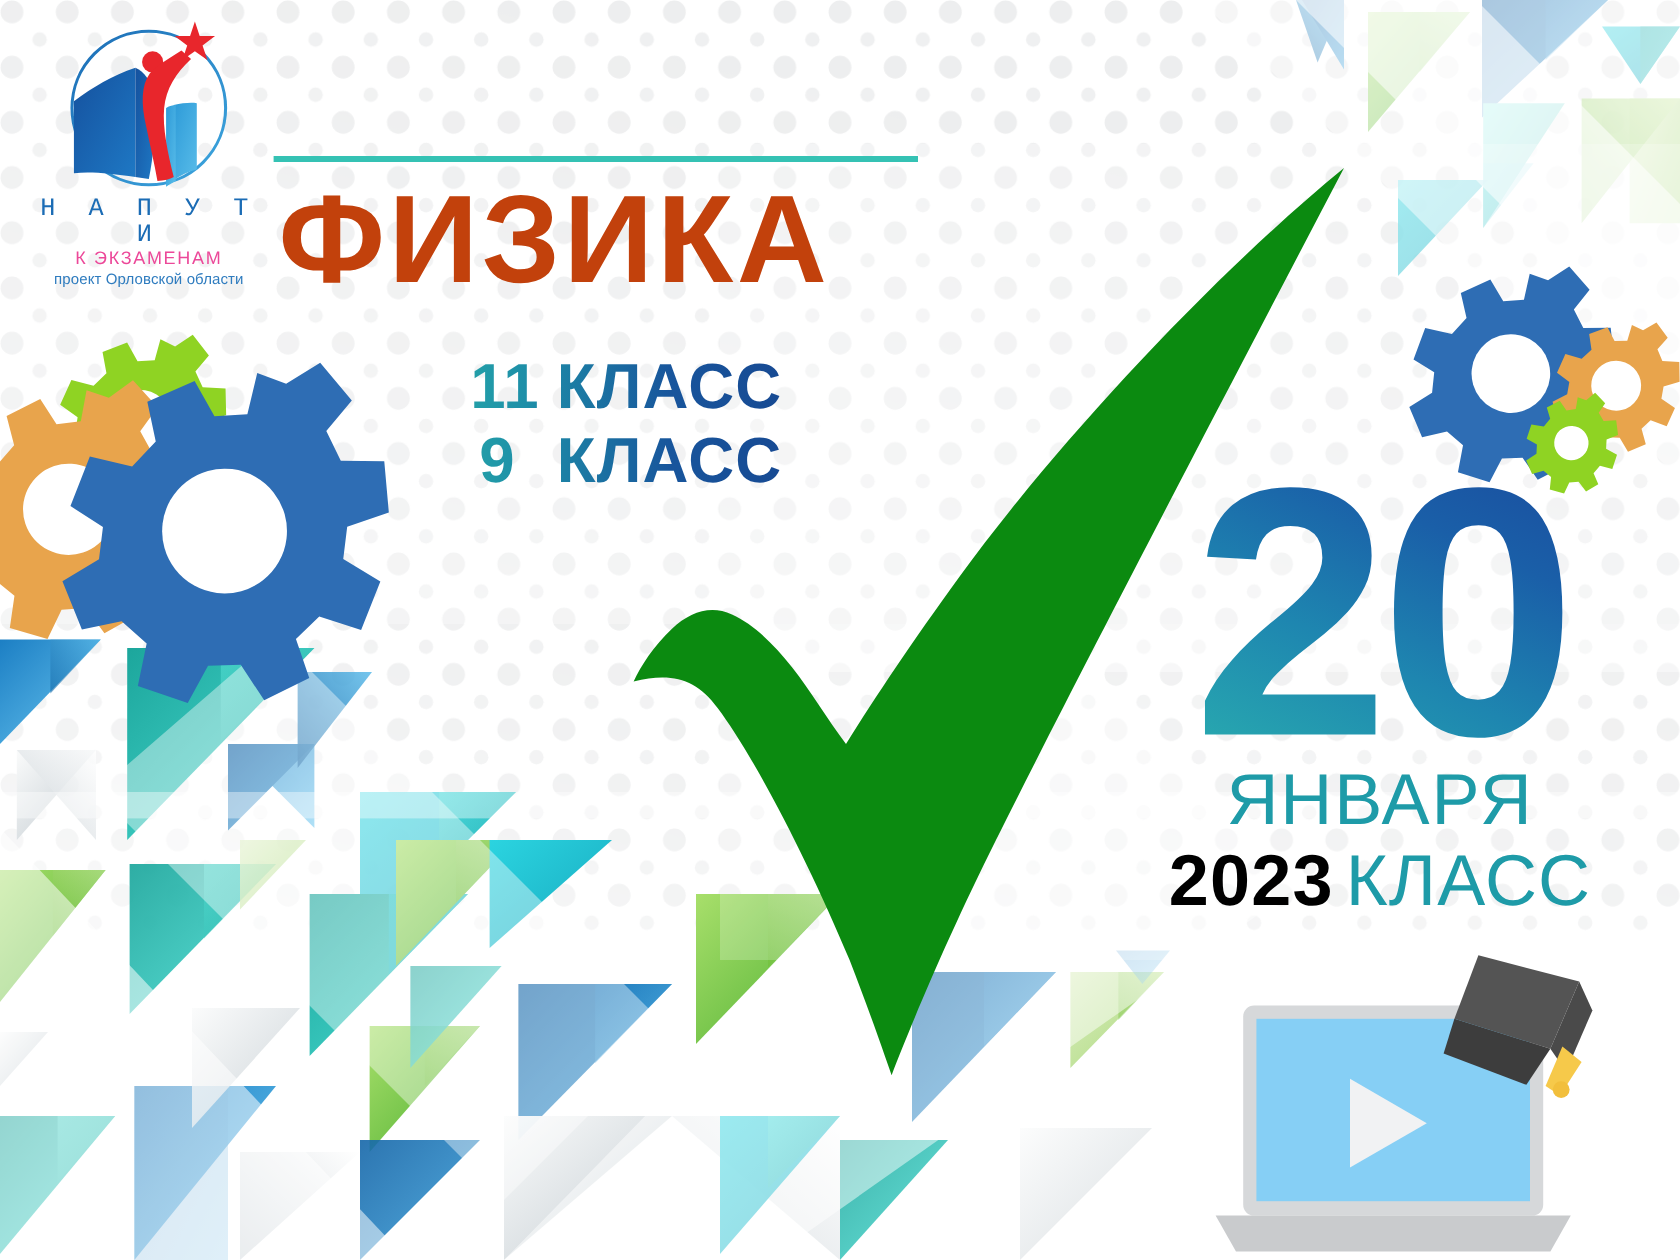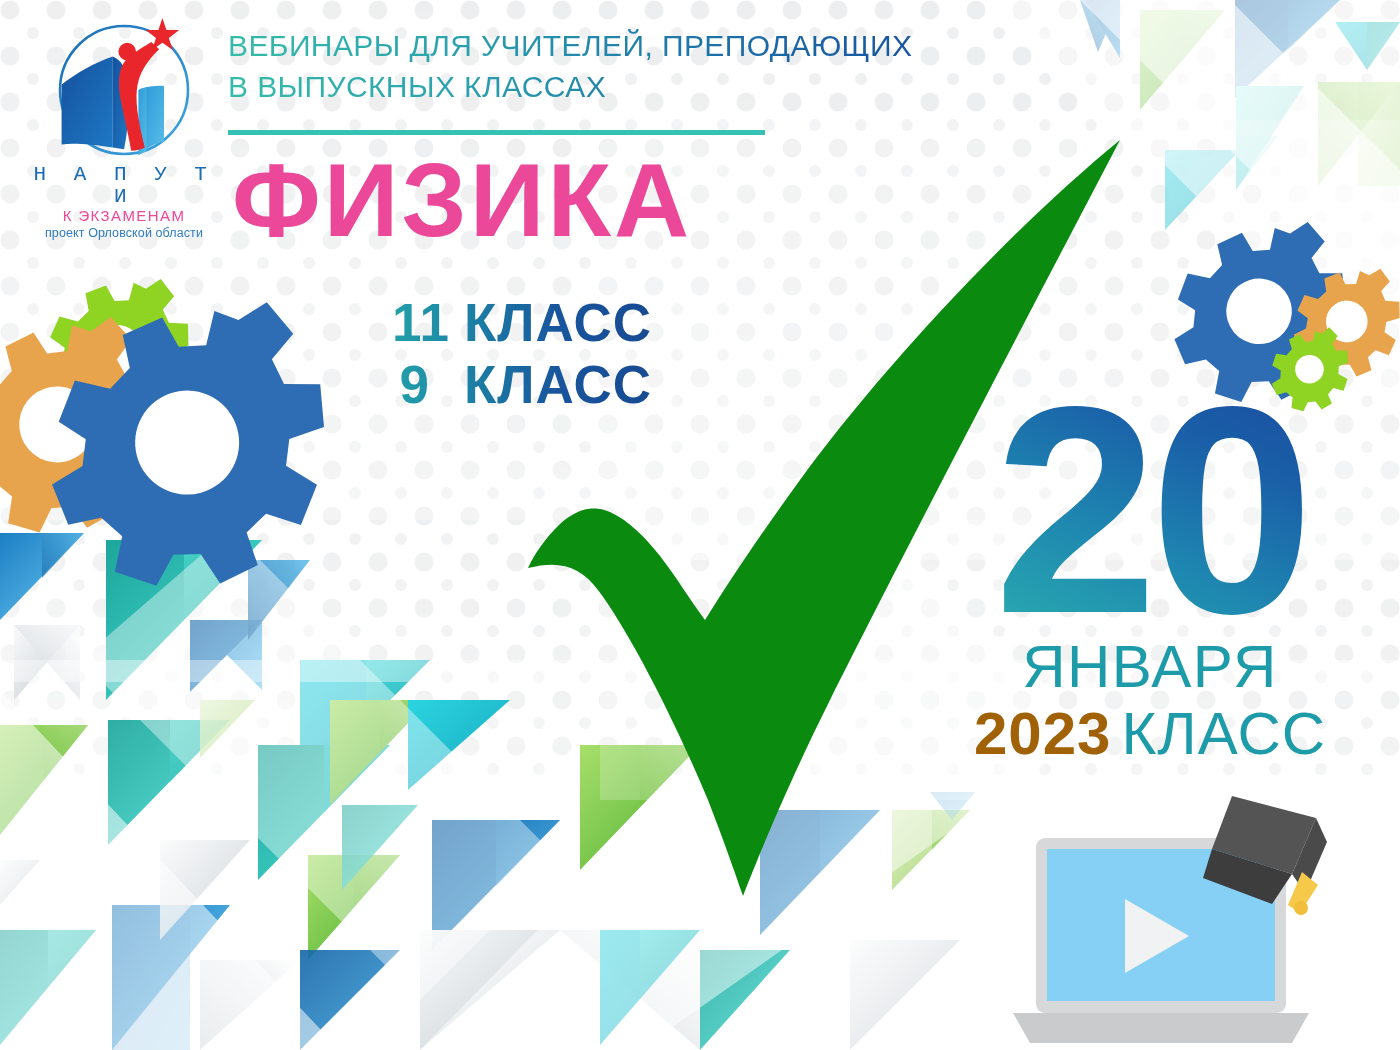--- a/index.html
+++ b/index.html
@@ -425,10 +425,6 @@
     <div class="logo-sub">проект Орловской области</div>
   </div>
 
-  <div id="header-text">
-    <div class="hdr-line">ВЕБИНАРЫ ДЛЯ УЧИТЕЛЕЙ, ПРЕПОДАЮЩИХ</div>
-    <div class="hdr-line">В ВЫПУСКНЫХ КЛАССАХ</div>
-  </div>
   <div id="hdr-divider"></div>
 
   <div id="subject">ФИЗИКА</div>

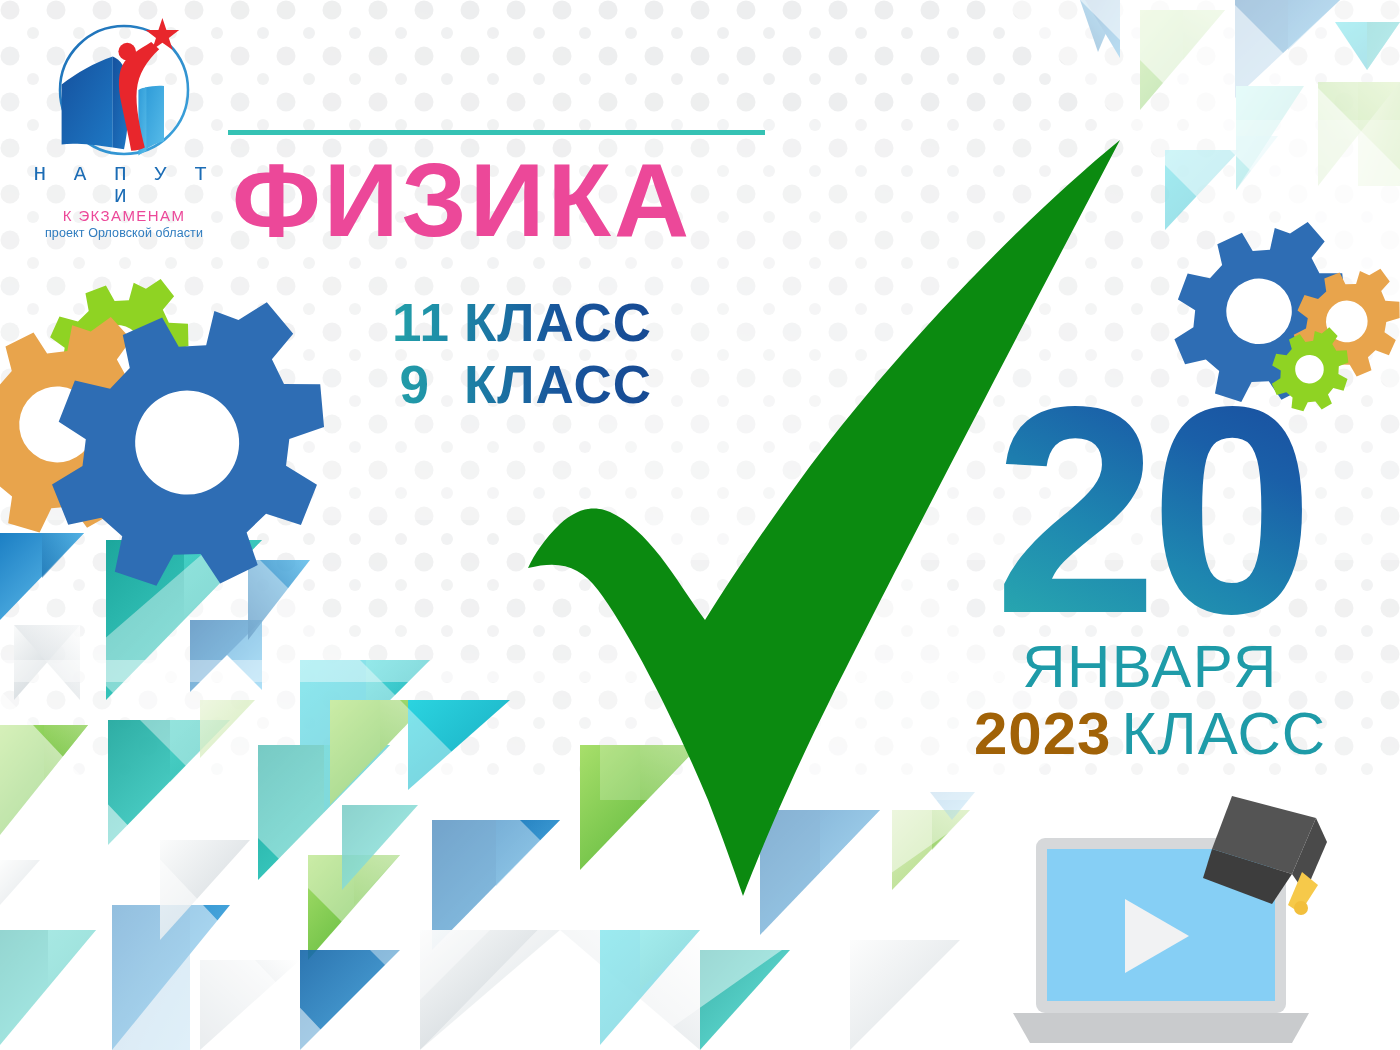--- a/index.html
+++ b/index.html
@@ -60,7 +60,7 @@
   #subject{
     position:absolute; left:232px; top:148px;
     font-size:104px; font-weight:700; letter-spacing:3px;
-    color:#ec4899; line-height:1;
+    color:#c2410c; line-height:1;
   }
 
   

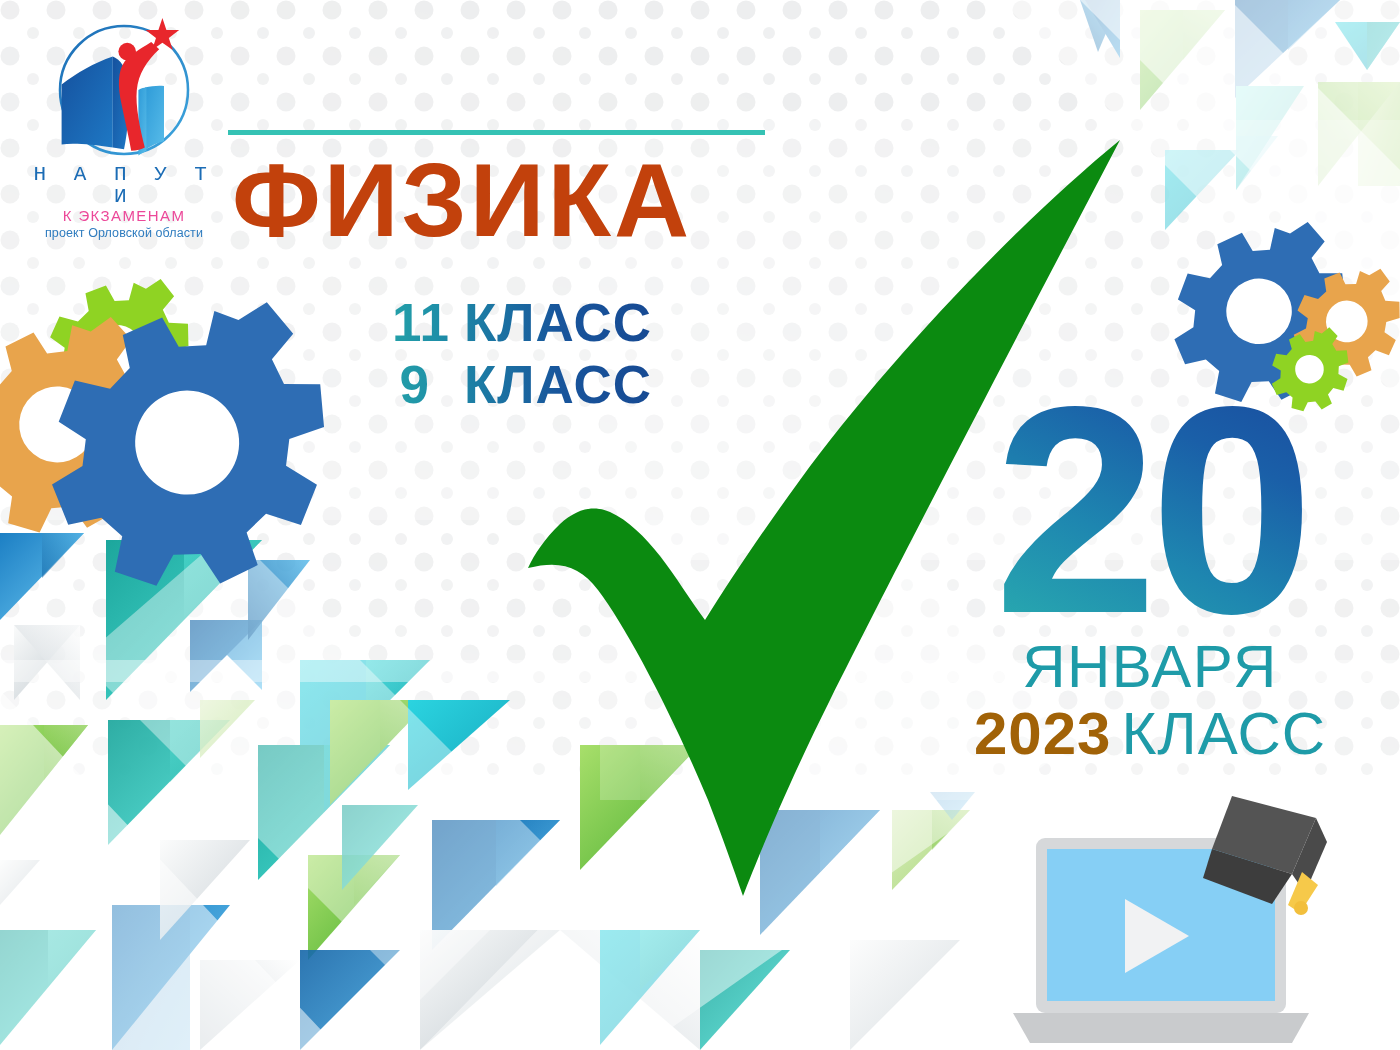--- a/index.html
+++ b/index.html
@@ -98,7 +98,7 @@
     font-size:60px; line-height:1.05; letter-spacing:1px;
     margin-top:4px; white-space:nowrap;
   }
-  #date-year{ font-weight:700; color:#a16207; }
+  #date-year{ font-weight:700; color:#000000; }
   #date-god{ font-weight:400; color:#1E9BA8; margin-left:10px; }
 </style>
 </head>

